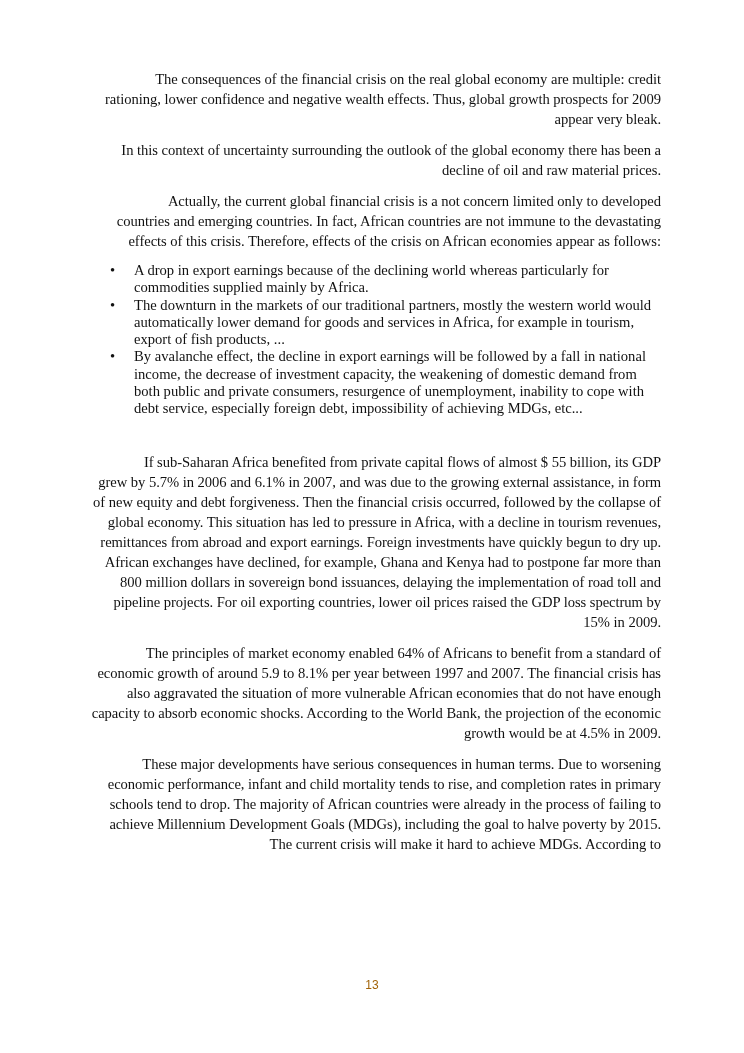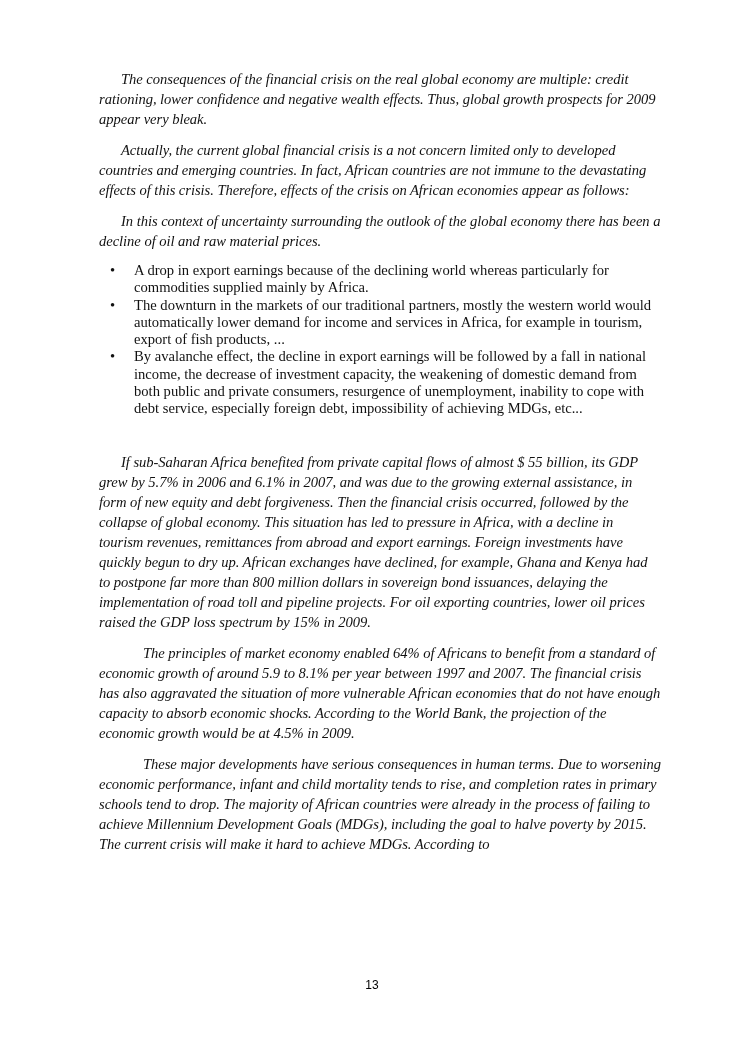--- a/index.html
+++ b/index.html
@@ -24,10 +24,9 @@
       width: 572px;
     }
     .para {
-      margin: 0 0 11px 10px;
-      text-align: left;
+      margin: 0 0 11px 2px;
+      text-align: right;
       letter-spacing: -0.05px;
-      font-style: italic;
     }
     .indent-1 { text-indent: 22px; }
     .indent-2 { text-indent: 44px; }

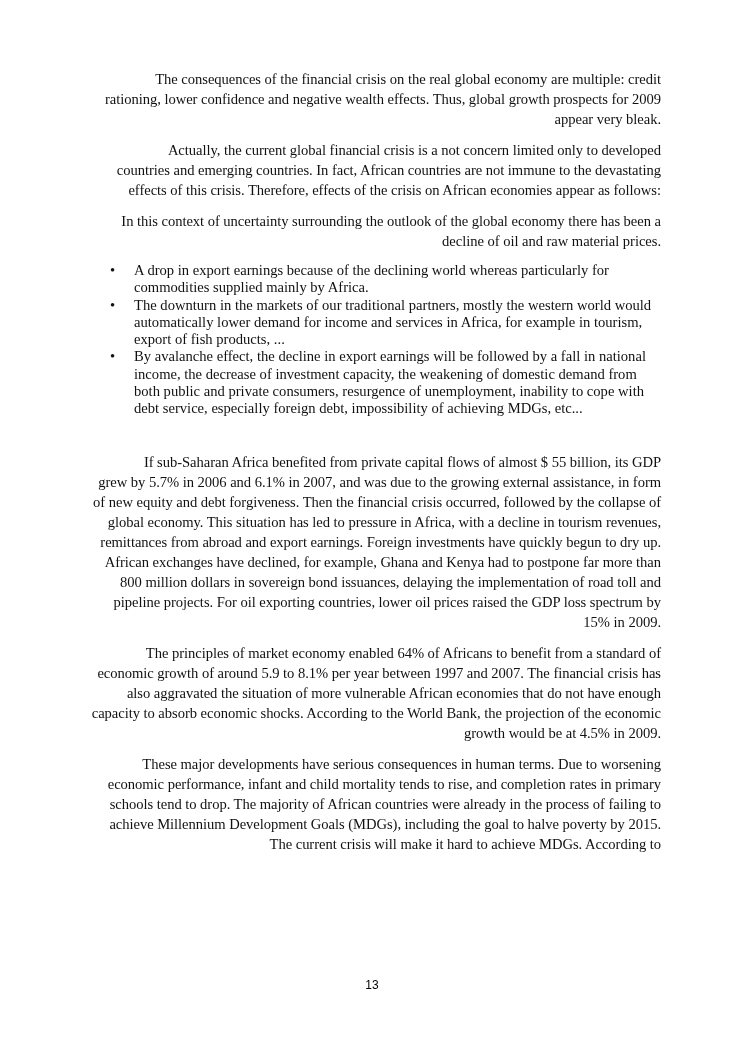--- a/index.html
+++ b/index.html
@@ -64,8 +64,8 @@
 
 <div class="page">
   <p class="para indent-1">The consequences of the financial crisis on the real global economy are multiple: credit rationing, lower confidence and negative wealth effects. Thus, global growth prospects for 2009 appear very bleak.</p>
+  <p class="para indent-1">In this context of uncertainty surrounding the outlook of the global economy there has been a decline of oil and raw material prices.</p>
   <p class="para indent-1">Actually, the current global financial crisis is a not concern limited only to developed countries and emerging countries. In fact, African countries are not immune to the devastating effects of this crisis. Therefore, effects of the crisis on African economies appear as follows:</p>
-  <p class="para indent-1">In this context of uncertainty surrounding the outlook of the global economy there has been a decline of oil and raw material prices.</p>
 
   <ul class="bullets">
     <li>

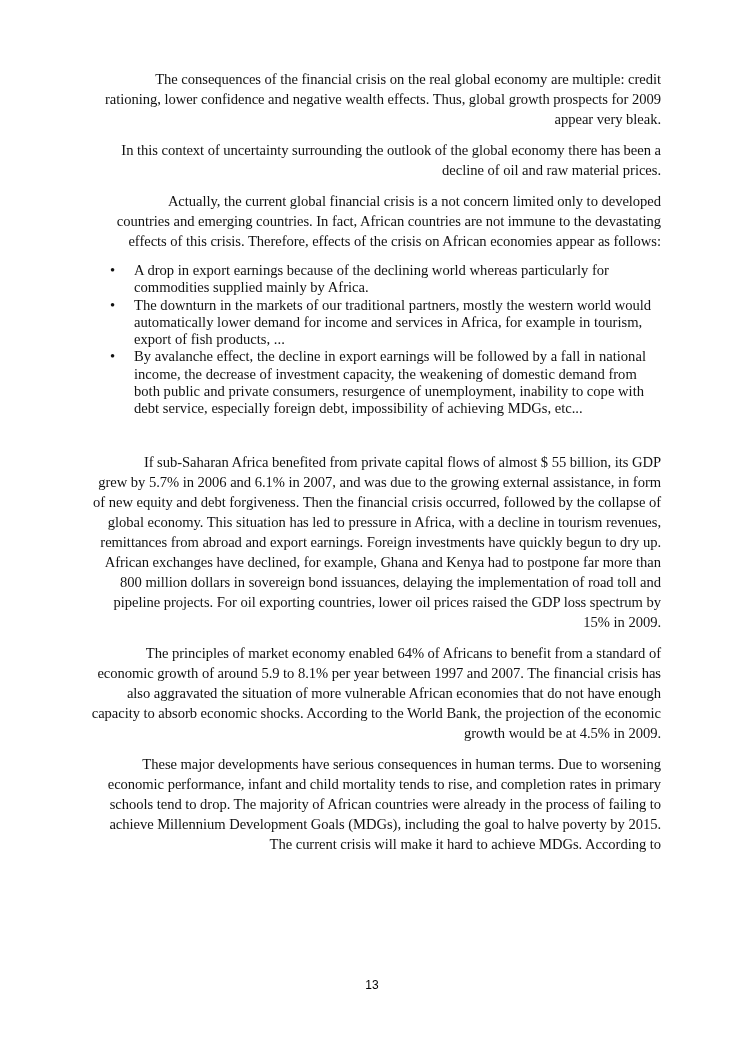--- a/index.html
+++ b/index.html
@@ -74,7 +74,7 @@
     </li>
     <li>
       <span class="bullet-dot">•</span>
-      <span>The downturn in the markets of our traditional partners, mostly the western world would automatically lower demand for income and services in Africa, for example in tourism, export of fish products, ...</span>
+      <span>The downturn in the markets of our traditional partners, mostly the western world would automatically lower demand for goods and services in Africa, for example in tourism, export of fish products, ...</span>
     </li>
     <li>
       <span class="bullet-dot">•</span>

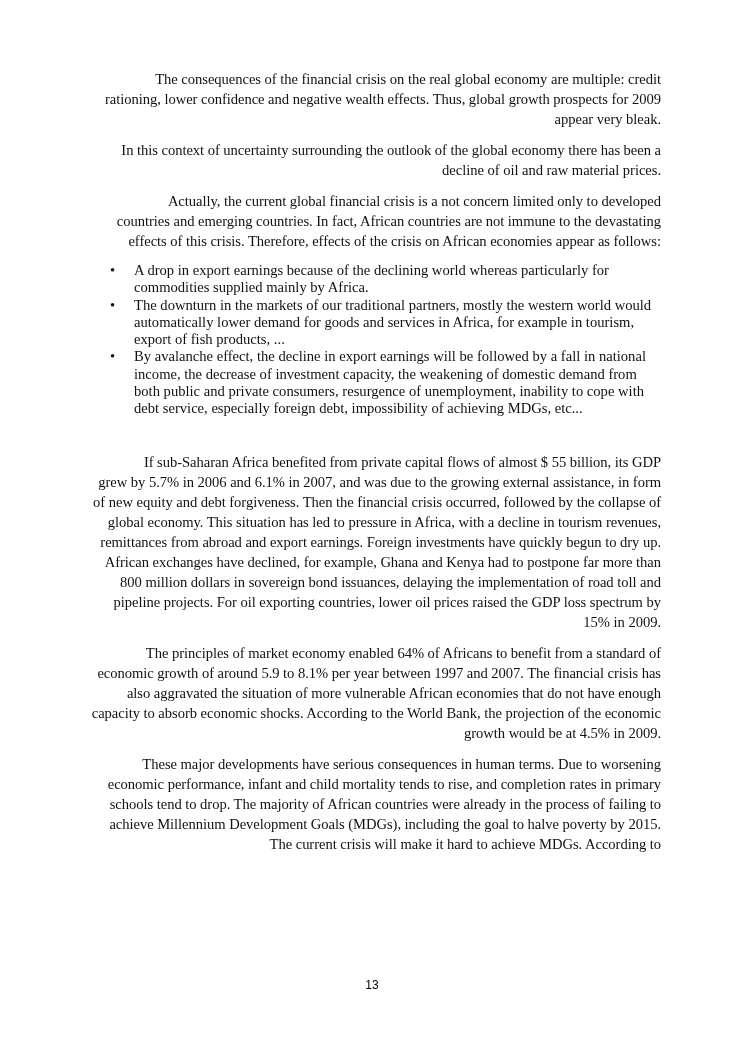--- a/index.html
+++ b/index.html
@@ -56,7 +56,7 @@
       text-align: center;
       font-family: "Liberation Sans", sans-serif;
       font-size: 12px;
-      color: #000000;
+      color: #a16207;
     }
   </style>
 </head>

